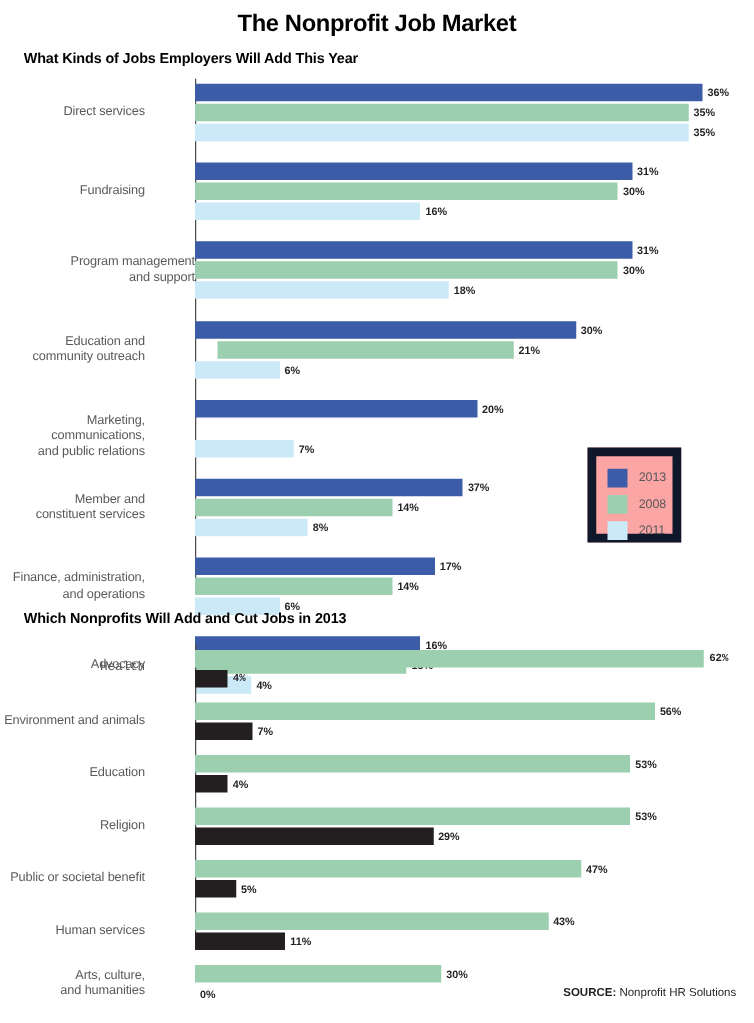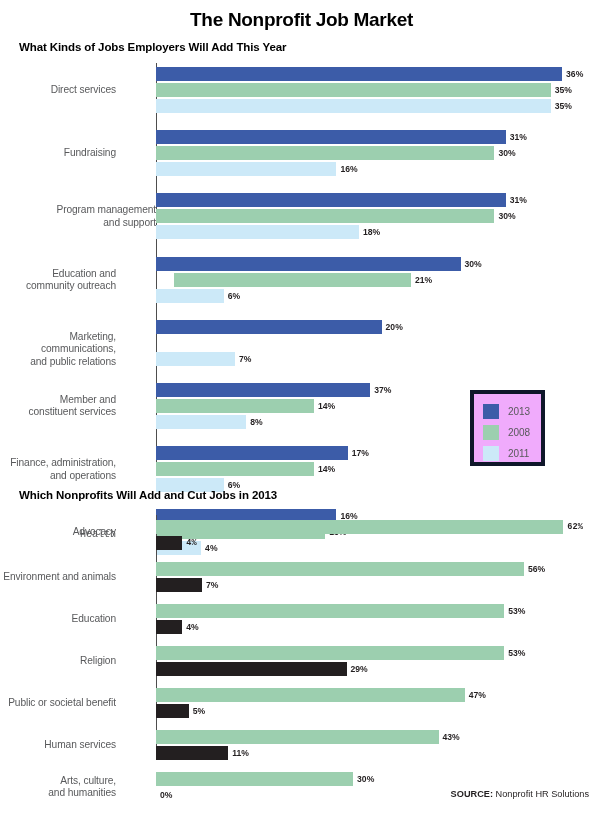--- a/index.html
+++ b/index.html
@@ -59,9 +59,8 @@
 
   
   .legend{
-    position:absolute;border:4px solid #0f172a;background:#f0abfc;
+    position:absolute;border:7px solid #0f172a;background:#fca5a5;
     box-sizing:border-box;
-    margin-top:32px;
   }
   #legend1{left:470px;top:295px;width:75px;height:76px;}
   .legend-row{

